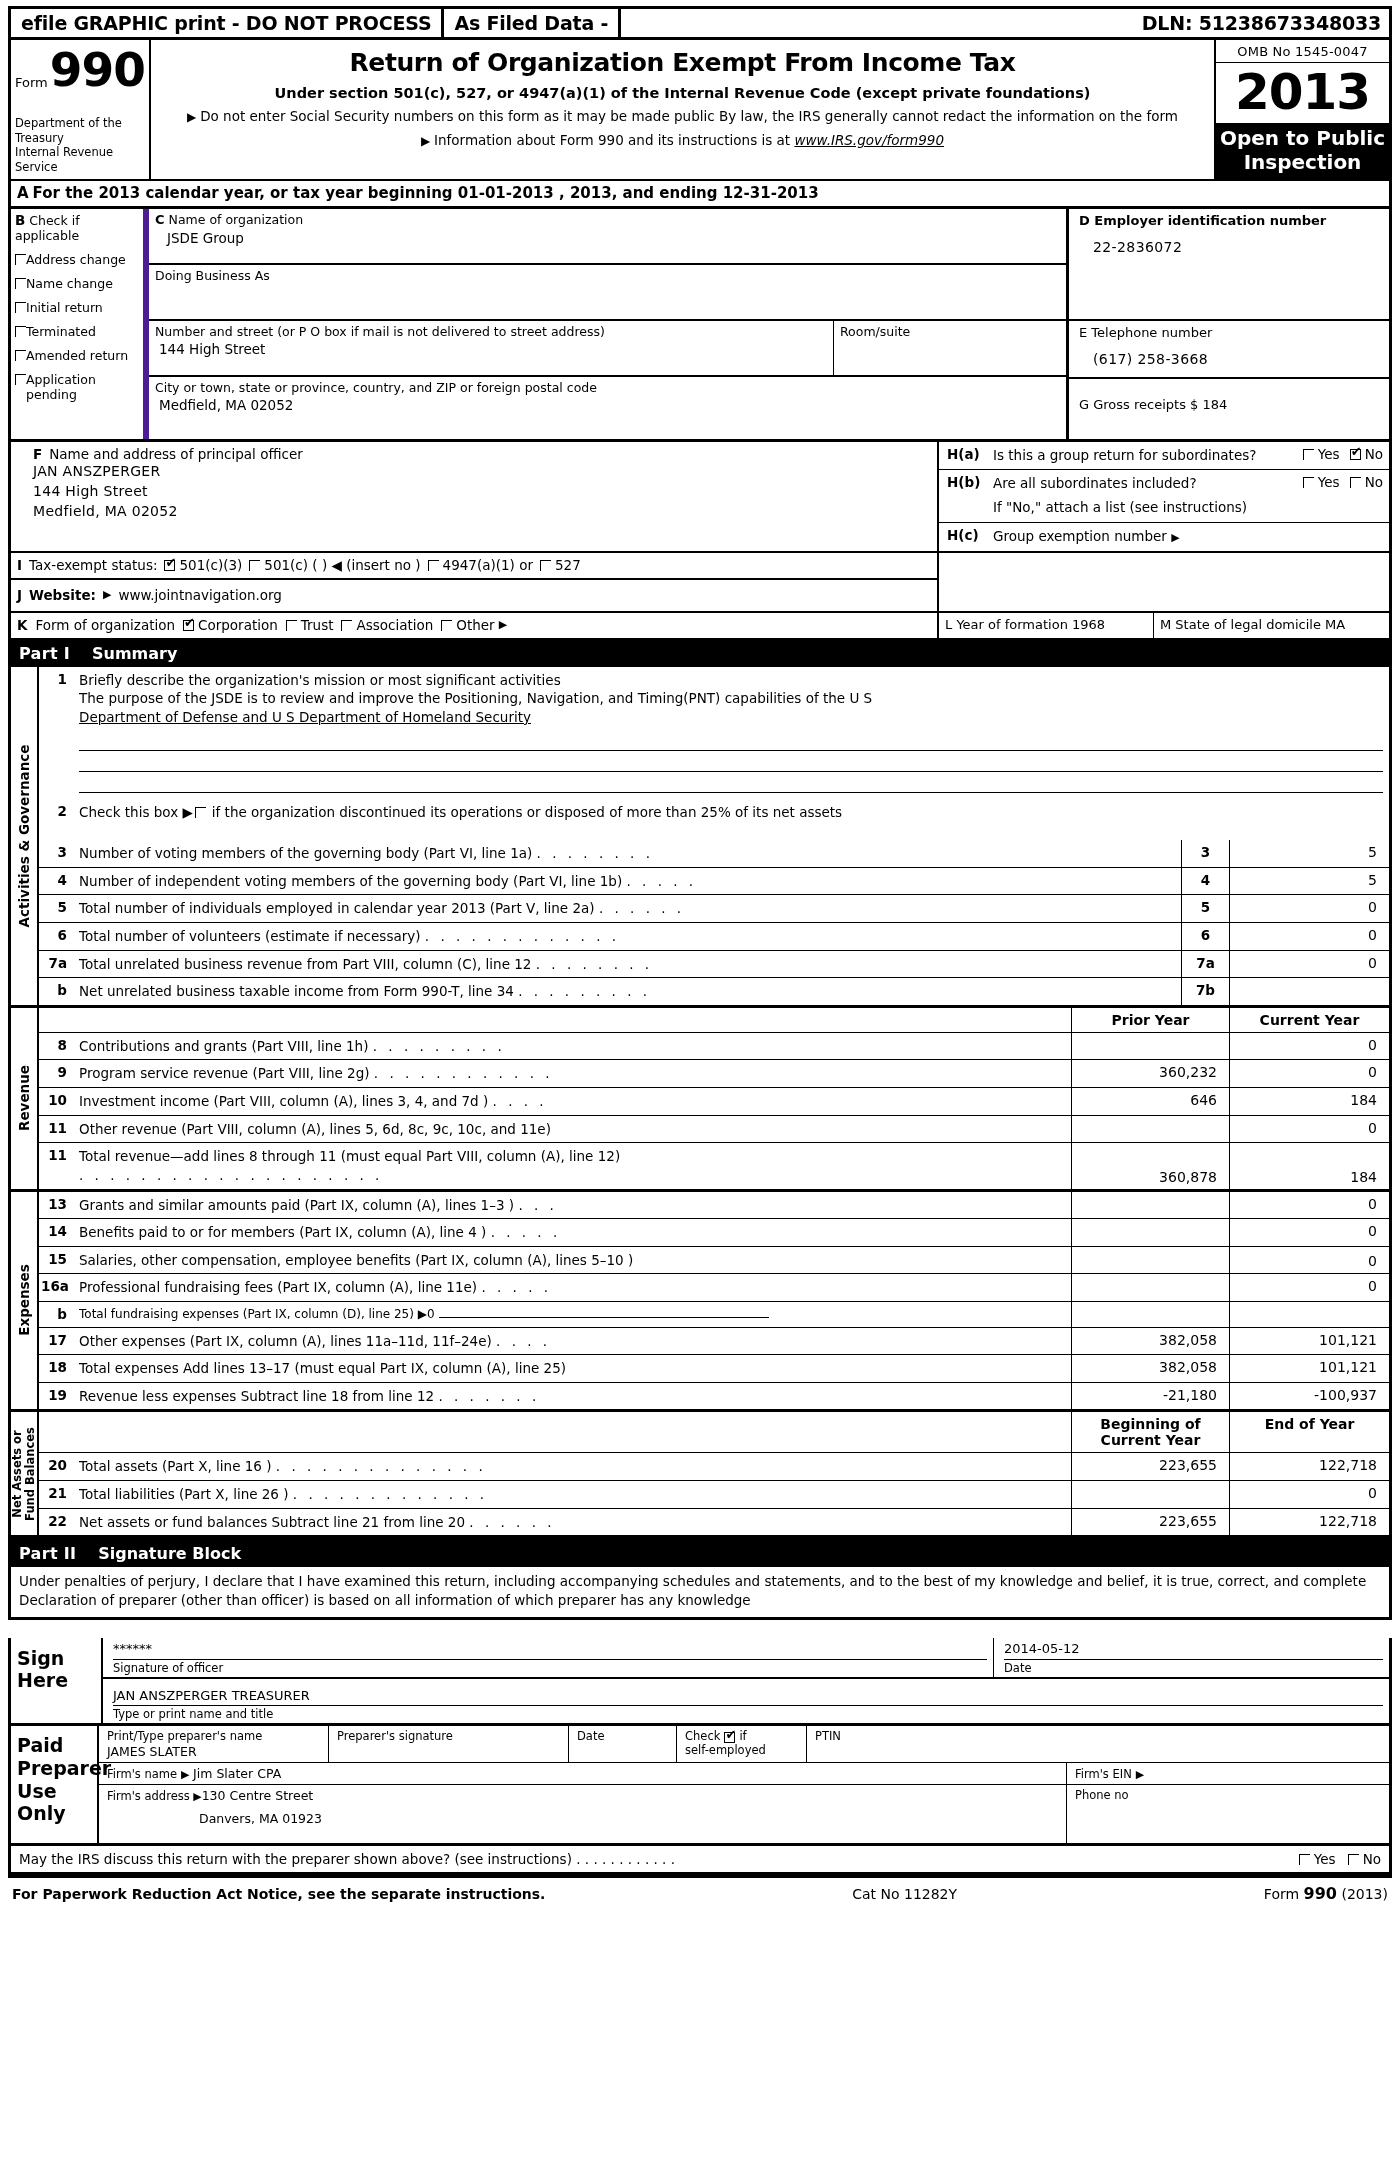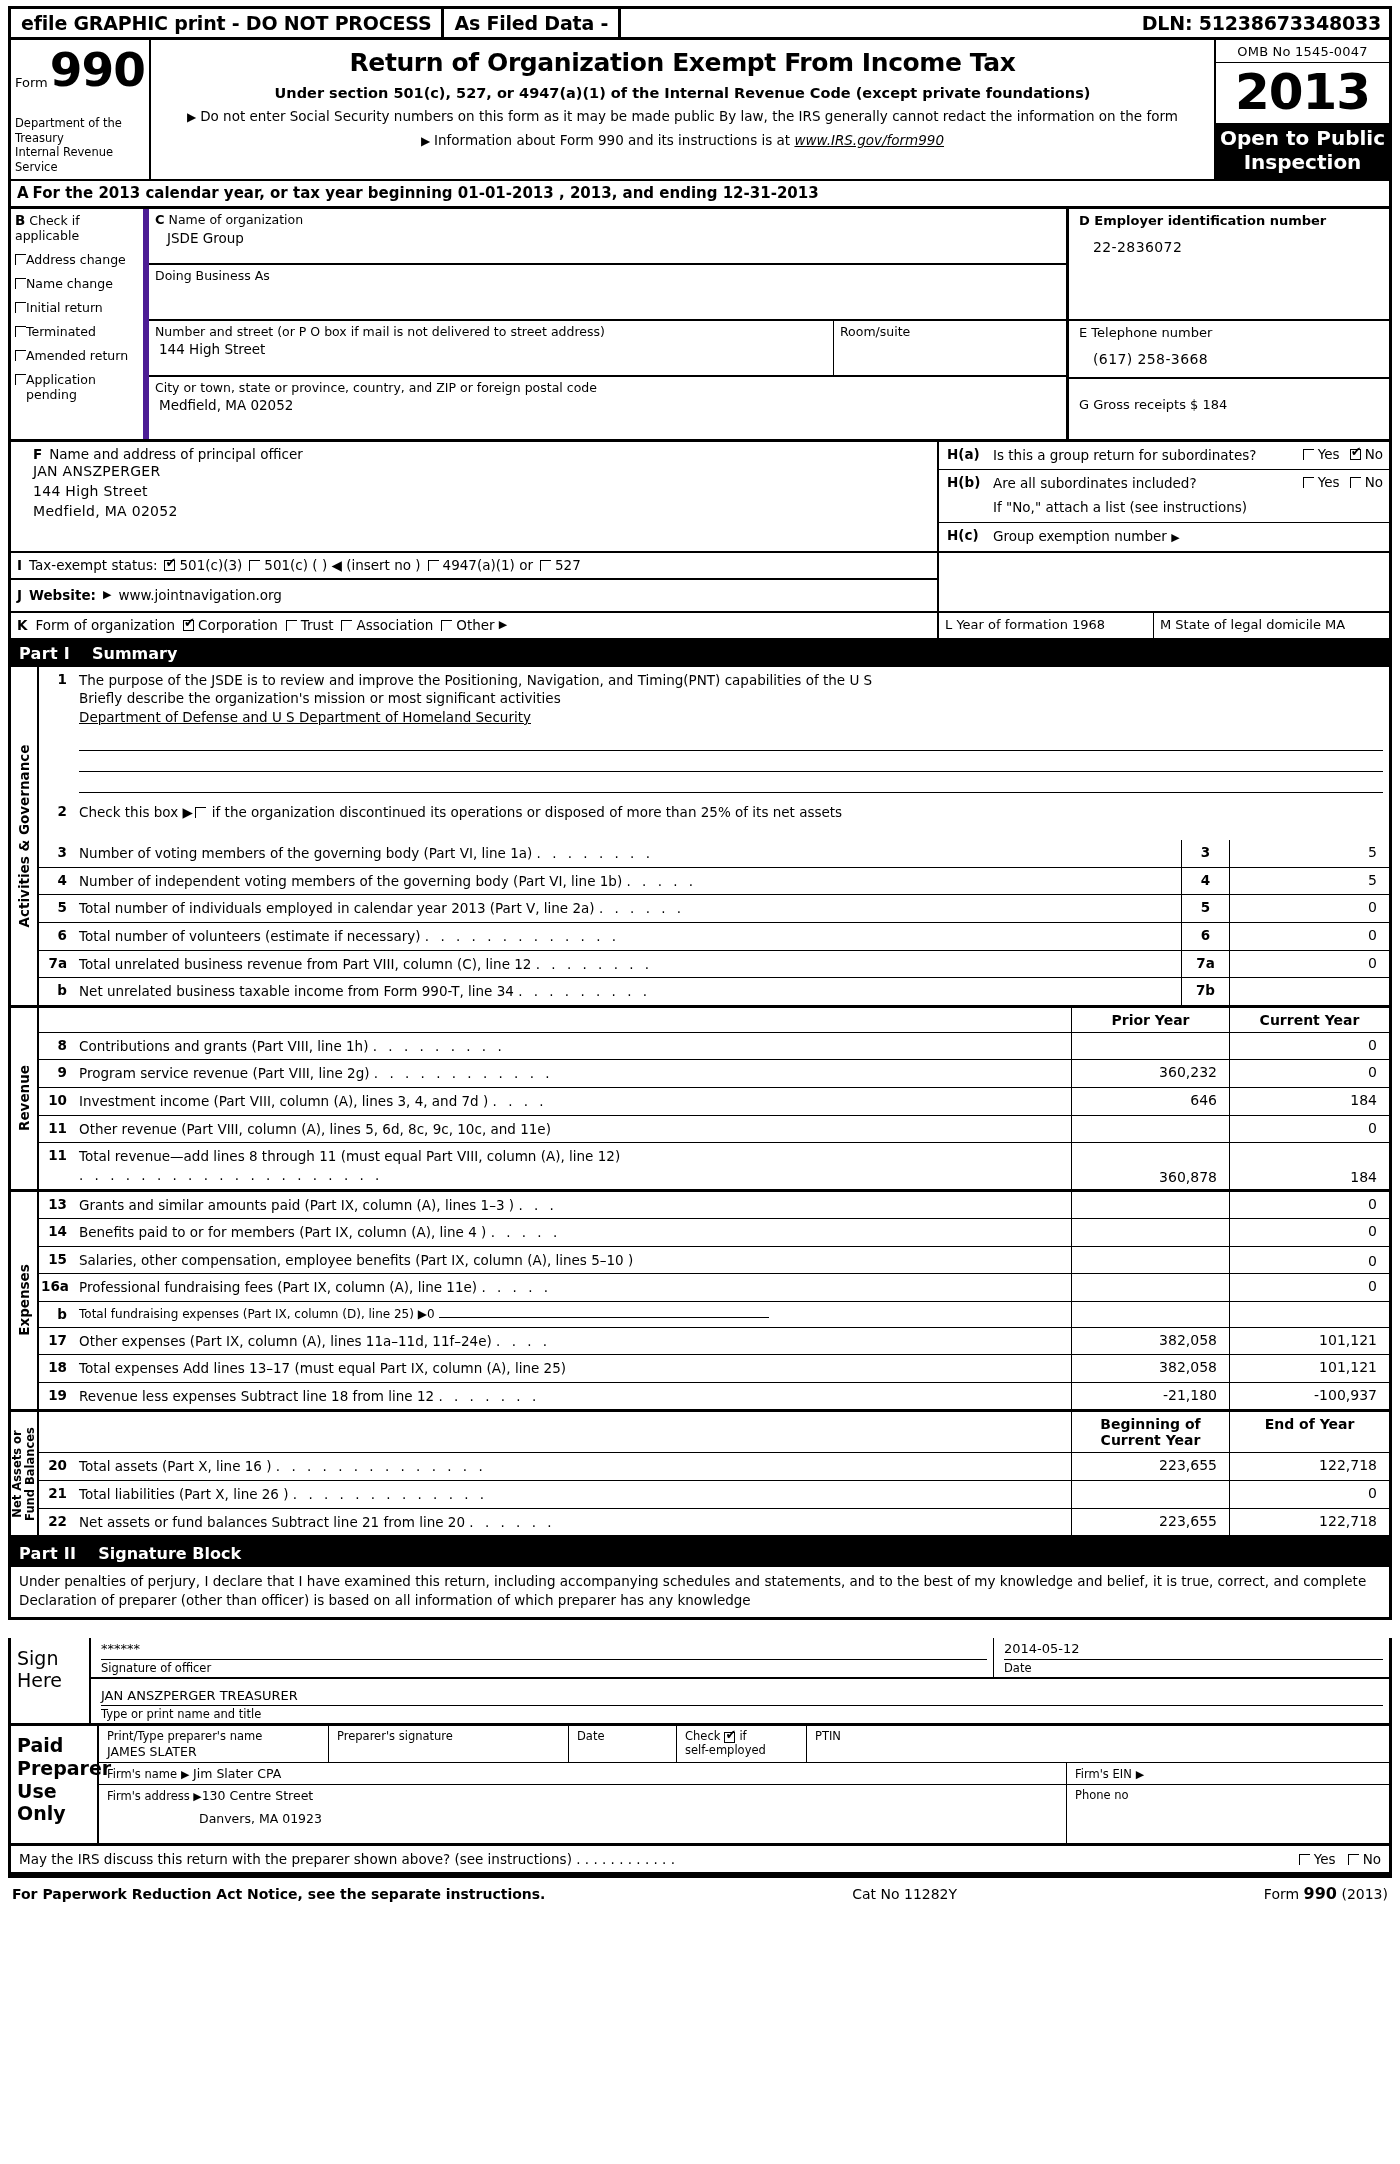--- a/index.html
+++ b/index.html
@@ -408,8 +408,8 @@
           <div class="srow" style="border-bottom:none">
             <div class="snum">1</div>
             <div class="stxt">
+              <div>Briefly describe the organization's mission or most significant activities</div>
               <div>The purpose of the JSDE is to review and improve the Positioning, Navigation, and Timing(PNT) capabilities of the U S</div>
-              <div>Briefly describe the organization's mission or most significant activities</div>
               <div class="underline-txt">Department of Defense and U S  Department of Homeland Security</div>
             </div>
           </div>

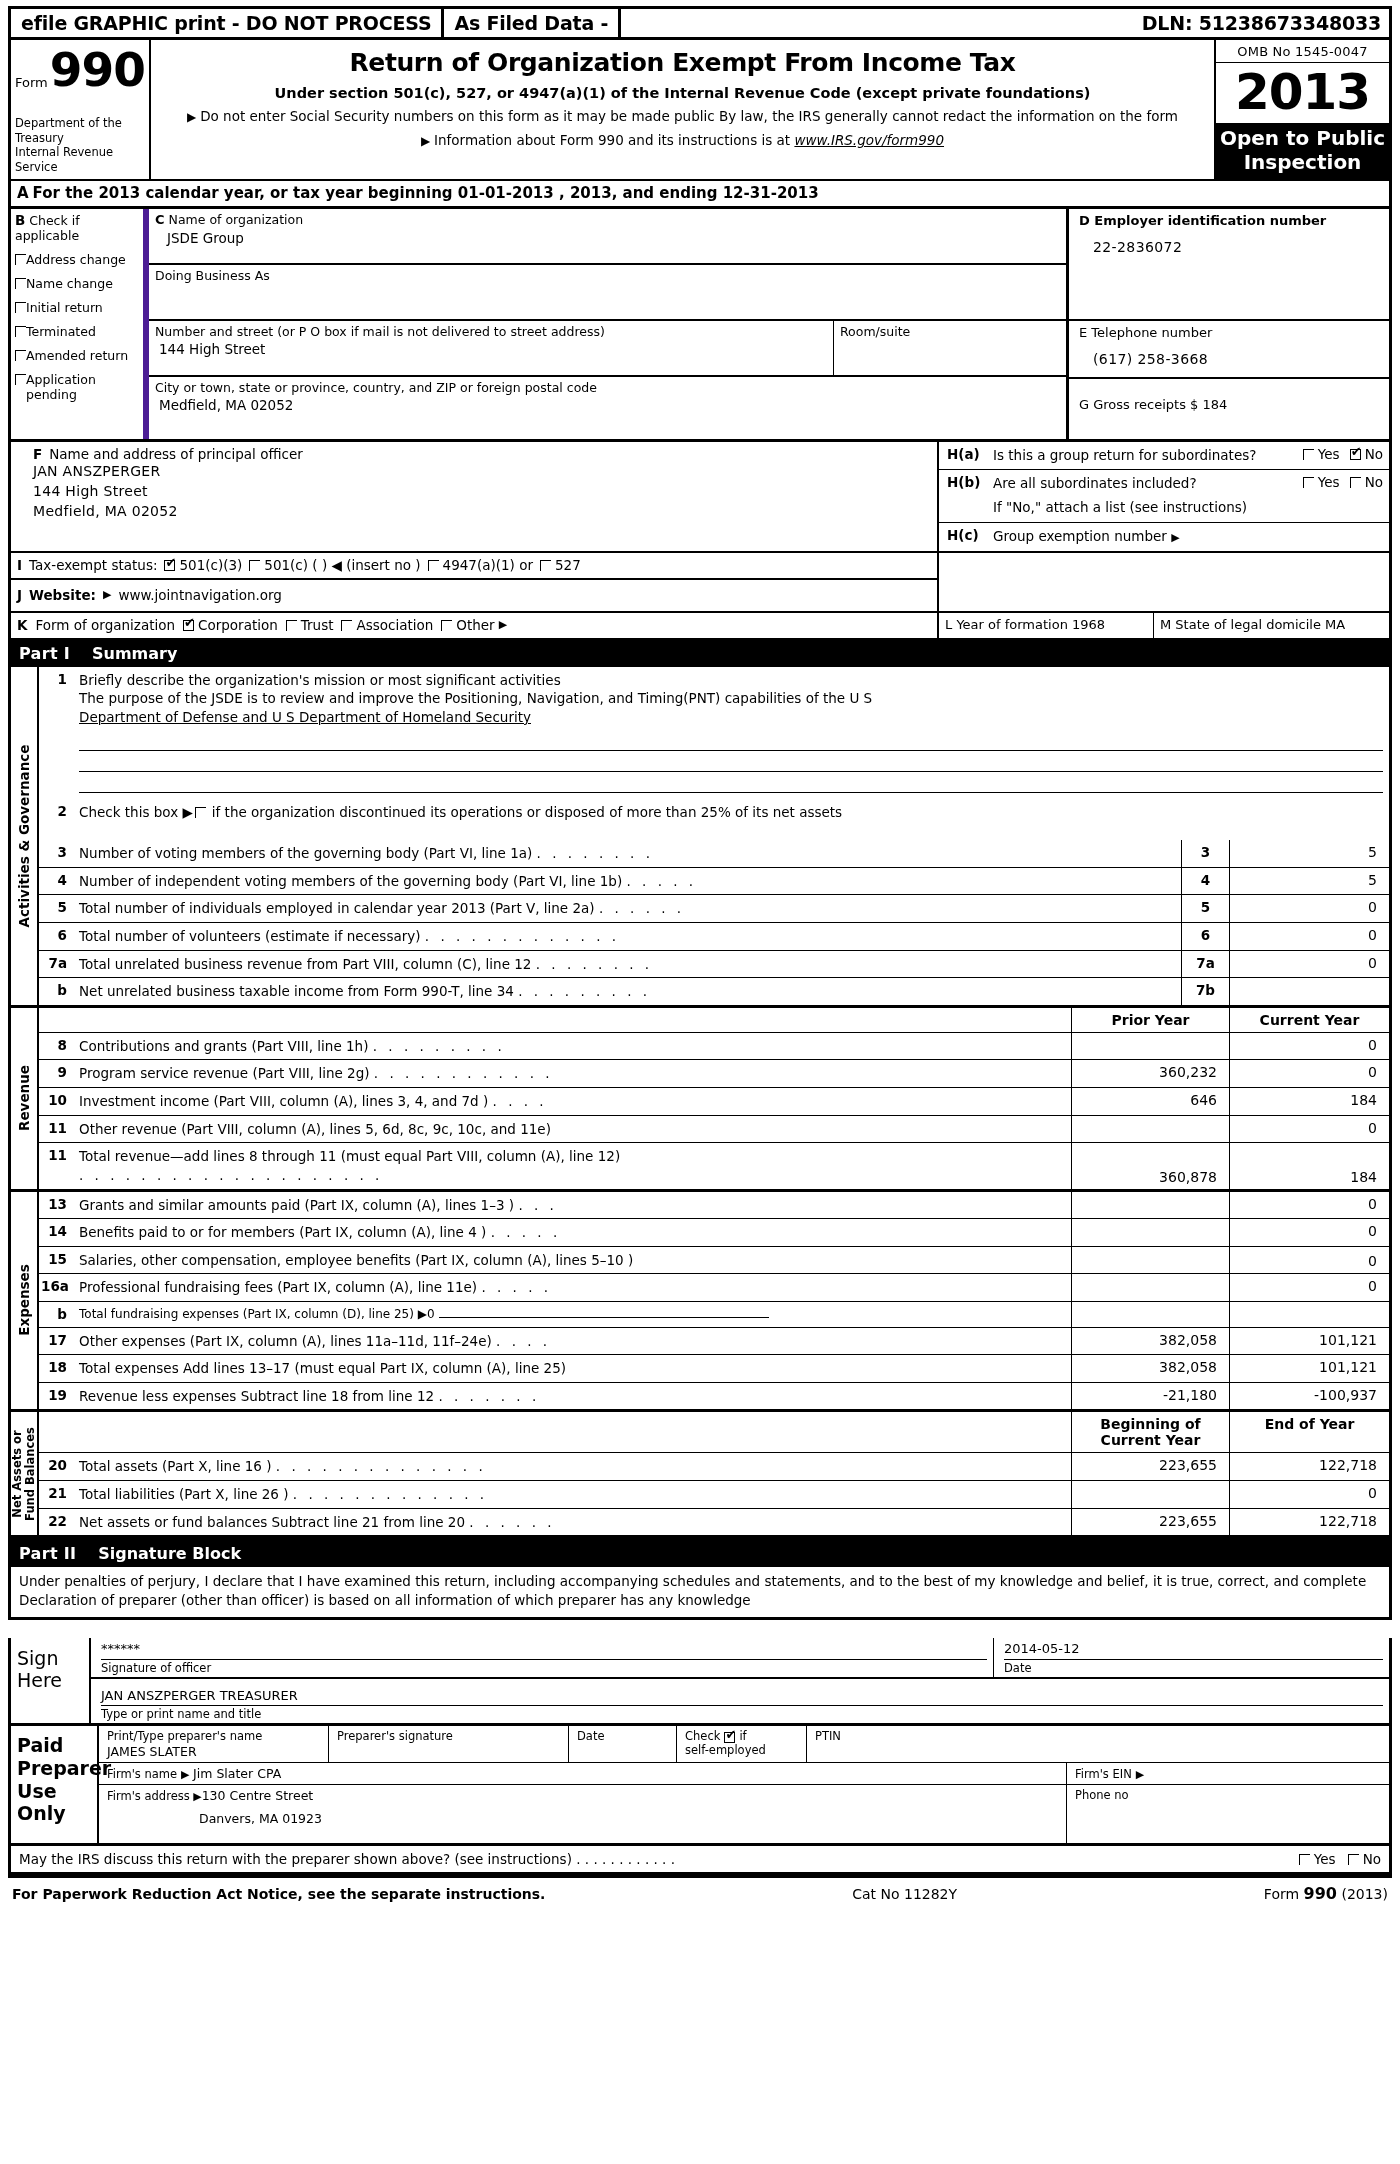--- a/index.html
+++ b/index.html
@@ -140,7 +140,7 @@
   .sigtext { border-left:3px solid #000; border-right:3px solid #000; border-bottom:3px solid #000;
              padding:5px 8px 7px 8px; font-size:13.5px; line-height:1.4; }
   .signblock { display:flex; border:3px solid #000; border-top:none;}
-  .sign-label { width:80px; border-right:2px solid #000; font-weight:normal; font-size:19px;
+  .sign-label { width:92px; border-right:2px solid #000; font-weight:bold; font-size:19px;
                 padding:10px 6px; line-height:1.15; flex:0 0 auto;}
   .sign-right { flex:1; }
   .sign-r1 { display:flex; border-bottom:2px solid #000; }

